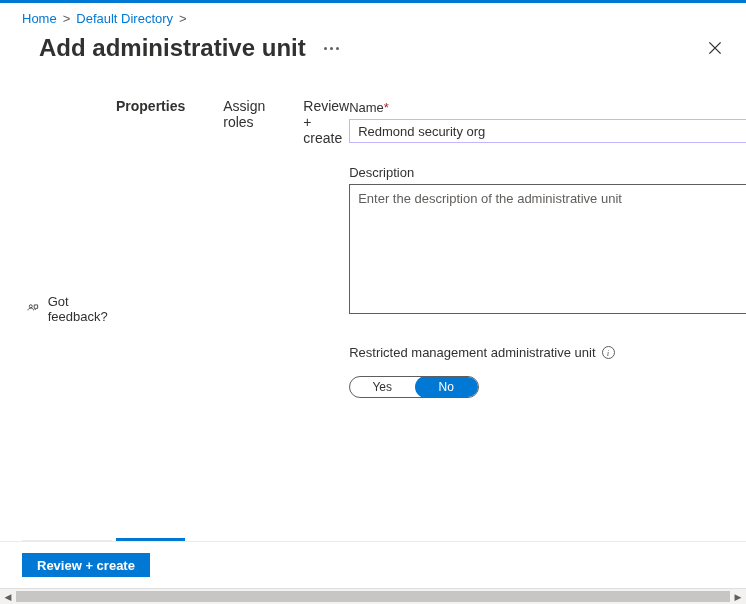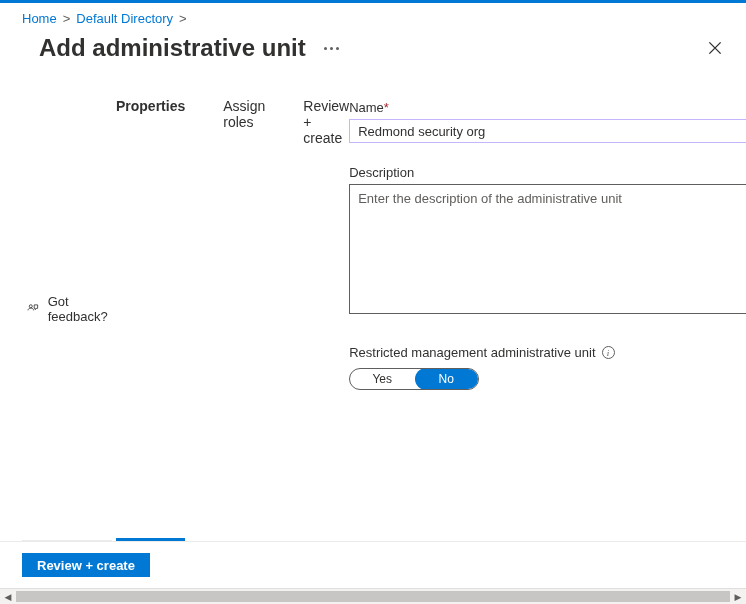--- a/index.html
+++ b/index.html
@@ -156,7 +156,7 @@
     cursor: pointer;
   }
   .toggle {
-    margin-top: 8px;
+    margin-top: 16px;
     width: 130px;
     height: 22px;
     border: 1px solid #605e5c;

